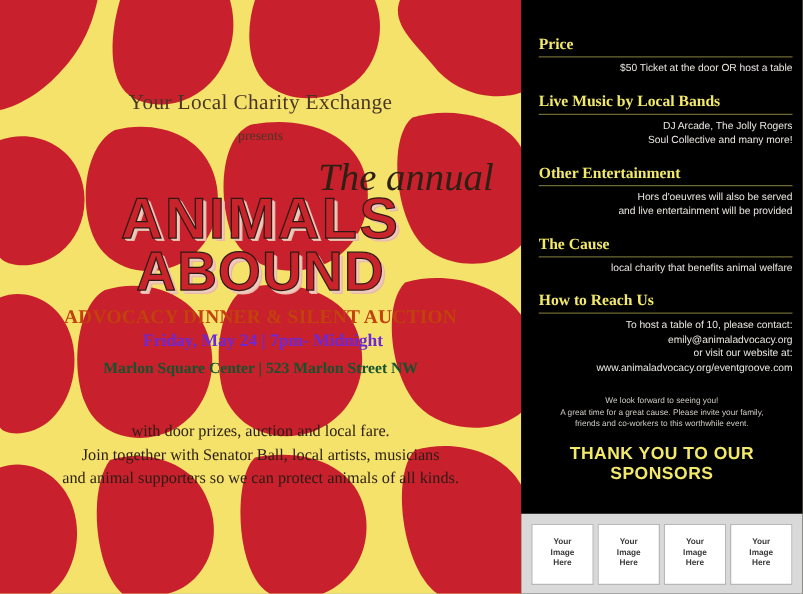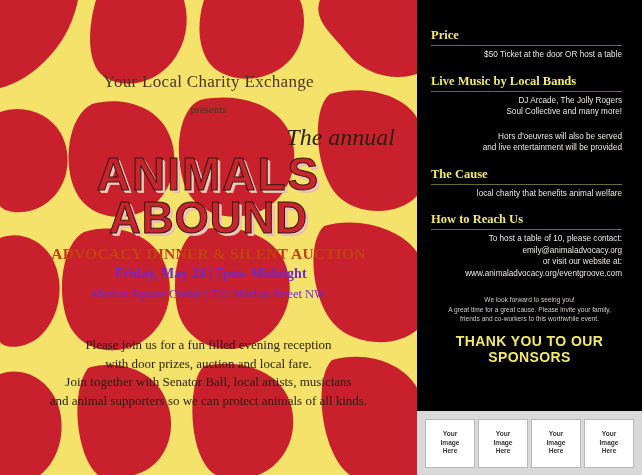--- a/index.html
+++ b/index.html
@@ -148,7 +148,7 @@
     padding: 0;
   }
   .info {
-    padding: 28px 20px 0 14px;
+    padding: 28px 8px 0 14px;
   }
   .sec { margin-bottom: 13px; }
   .sec-head {

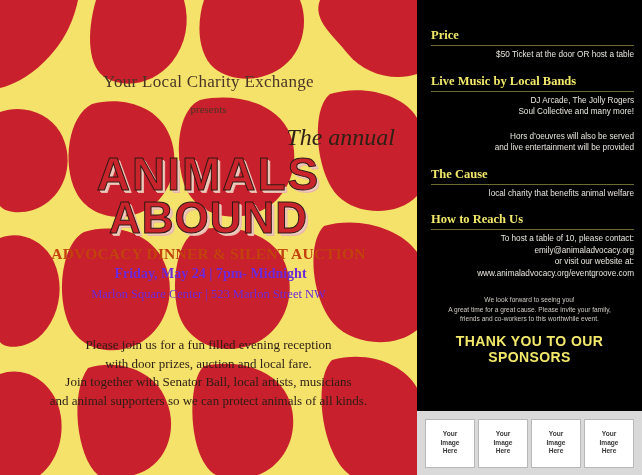--- a/index.html
+++ b/index.html
@@ -71,7 +71,7 @@
     text-align: right;
     font-family: "Liberation Serif", serif;
     font-style: italic;
-    font-size: 24px;
+    font-size: 31px;
     color: #2e2015;
   }
   .title-block {

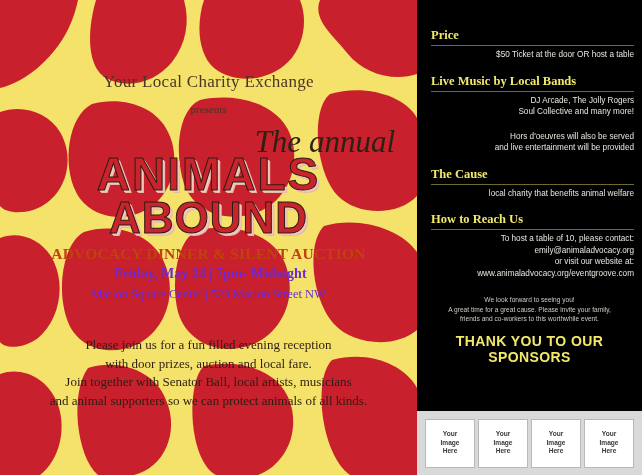--- a/index.html
+++ b/index.html
@@ -287,6 +287,7 @@
       </div>
 
       <div class="sec">
+        <div class="sec-head">Other Entertainment</div>
         <div class="sec-line">Hors d'oeuvres will also be served</div>
         <div class="sec-line">and live entertainment will be provided</div>
       </div>

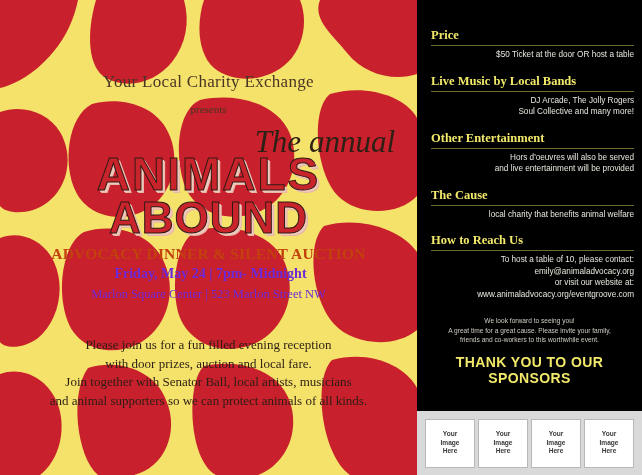--- a/index.html
+++ b/index.html
@@ -123,9 +123,9 @@
     left: 0;
     right: 0;
     font-family: "Liberation Serif", serif;
-    font-weight: normal;
+    font-weight: bold;
     font-size: 12.5px;
-    color: #6d28d9;
+    color: #14532d;
   }
   .body-copy {
     position: absolute;

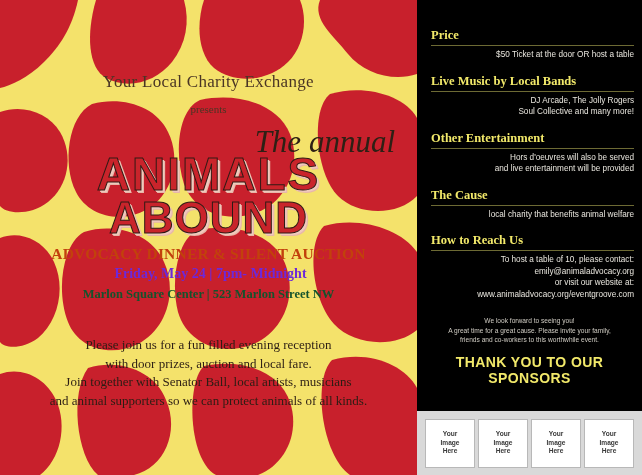--- a/index.html
+++ b/index.html
@@ -264,7 +264,6 @@
       <div class="venue">Marlon Square Center  |  523 Marlon Street NW</div>
 
       <div class="body-copy">
-        <div>Please join us for a fun filled evening reception</div>
         <div>with door prizes, auction and local fare.</div>
         <div>Join together with Senator Ball, local artists, musicians</div>
         <div>and animal supporters so we can protect animals of all kinds.</div>

